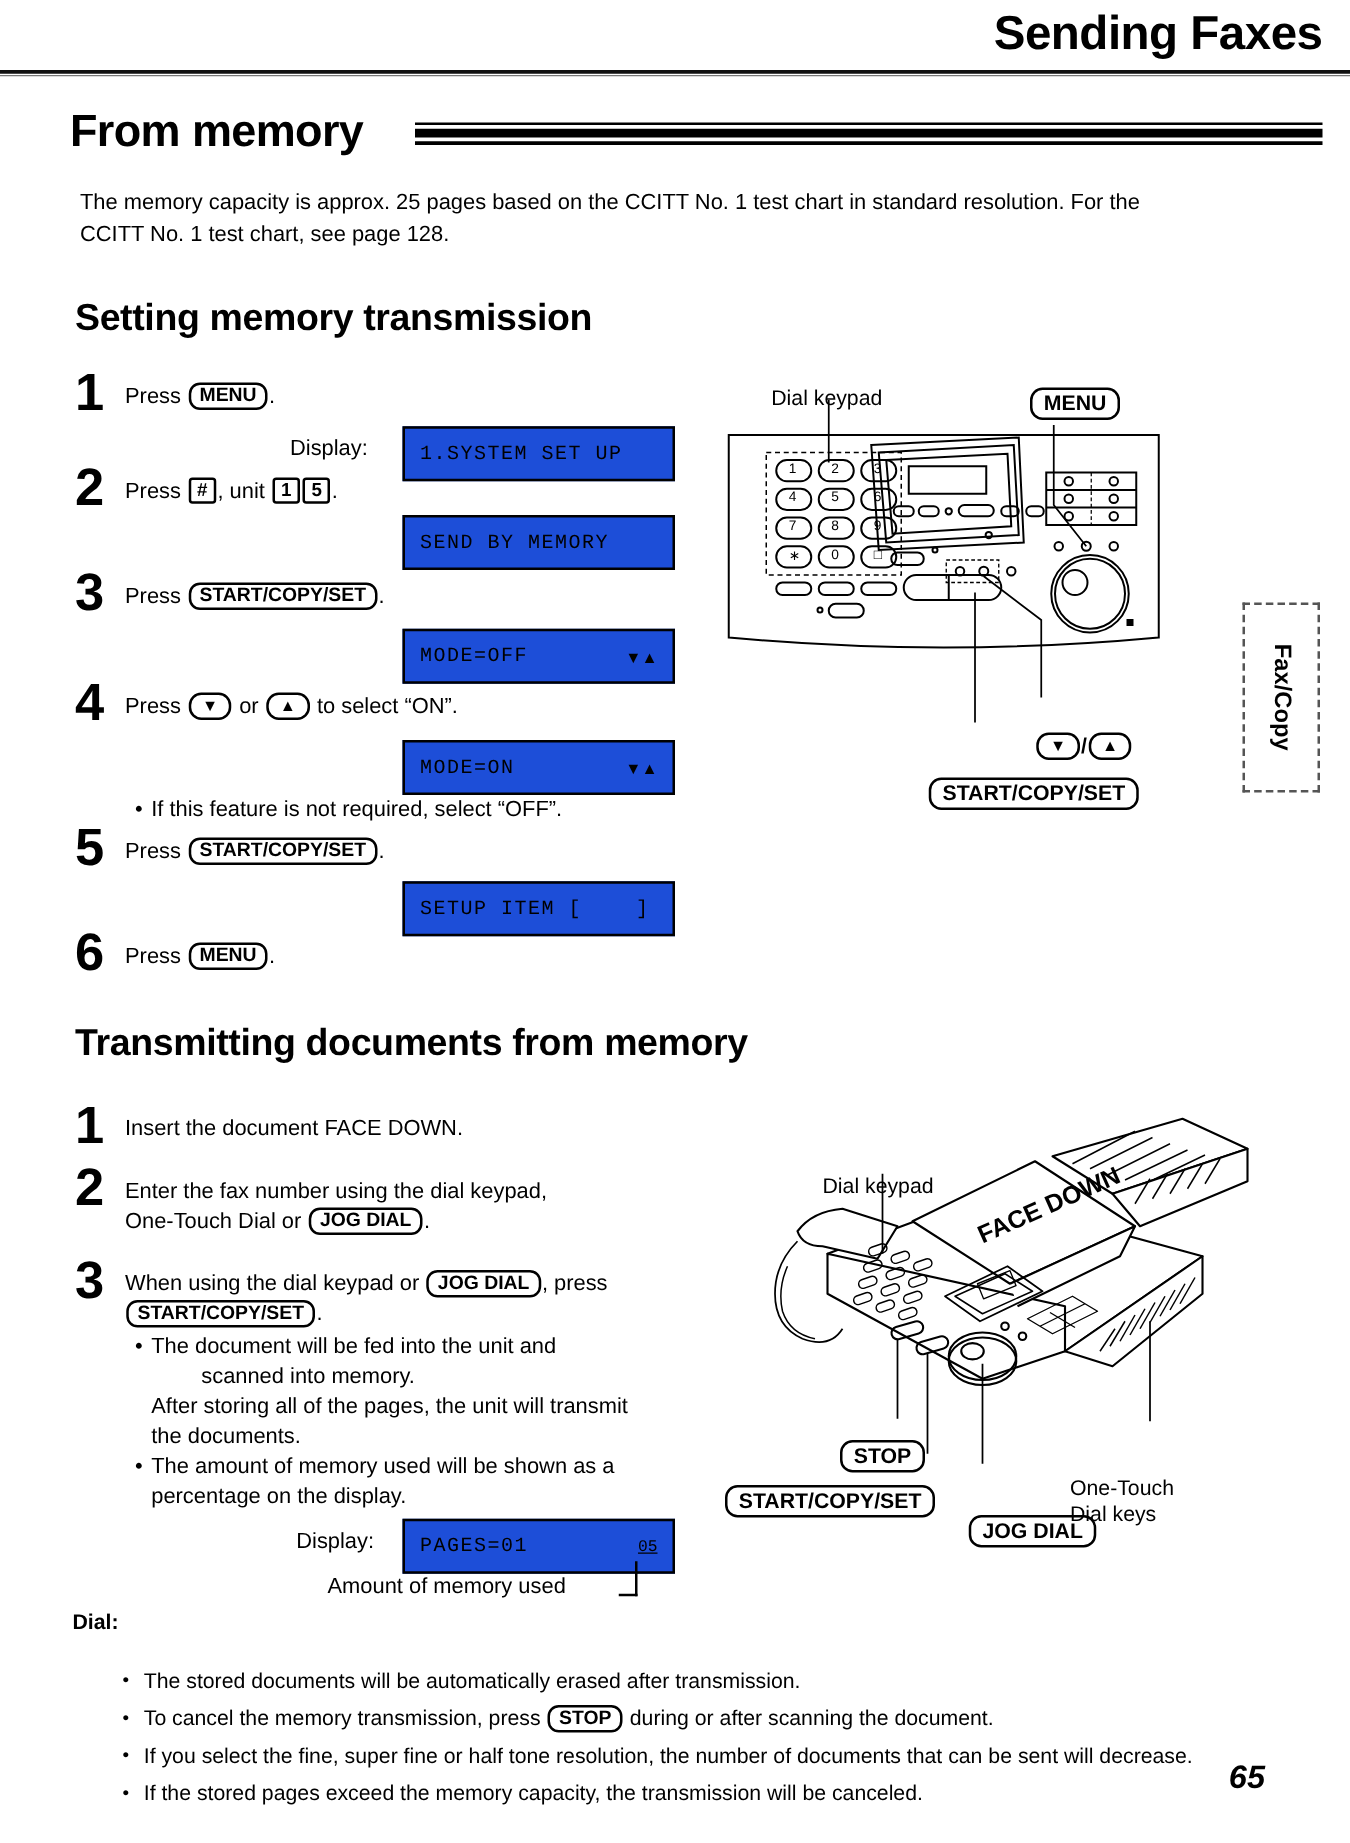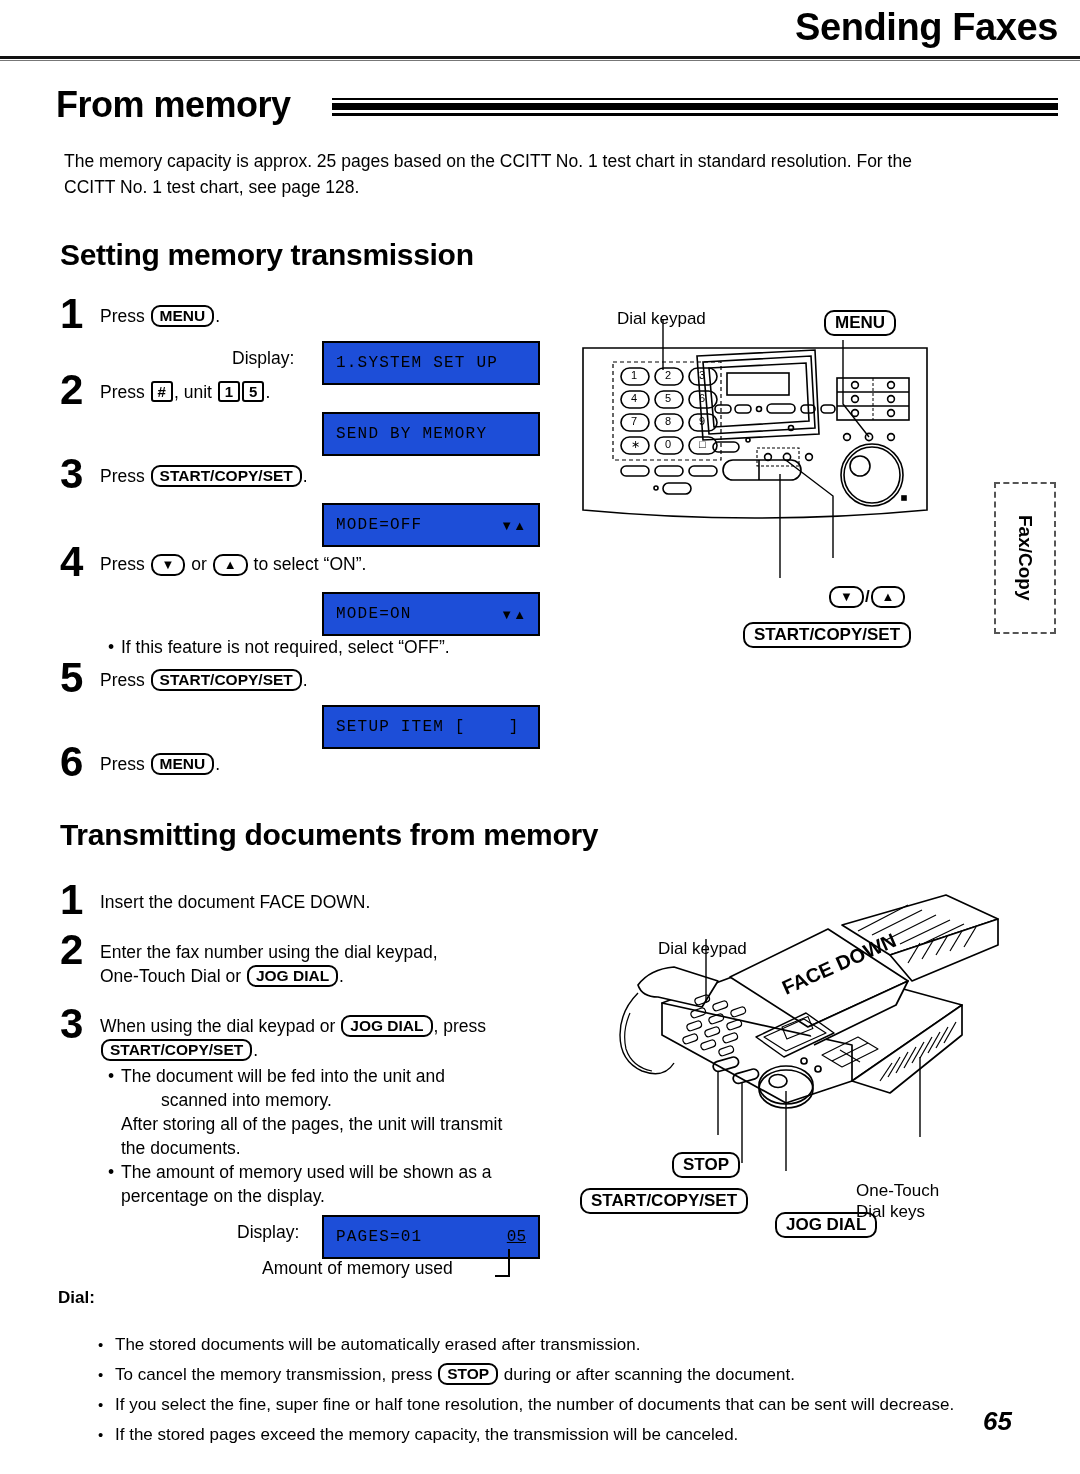--- a/index.html
+++ b/index.html
@@ -356,7 +356,7 @@
   <div class="lcd-label" style="left:237px; top:1222px;">Display:</div>
   <div class="lcd" style="left:322px; top:1215px;">
     <span class="txt">PAGES=01</span>
-    <span class="arrows underline-val" style="font-family:'Liberation Mono',monospace; font-size:16px;">05</span>
+    <span class="arrows underline-val" style="font-family:'Liberation Mono',monospace; font-size:13px;">05</span>
   </div>
 
   <div class="leader" style="left:508px; top:1249px; width:2px; height:28px;"></div>

